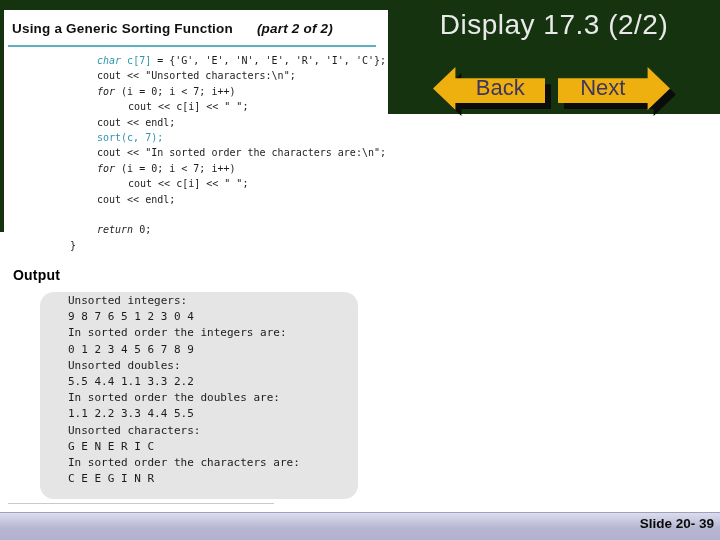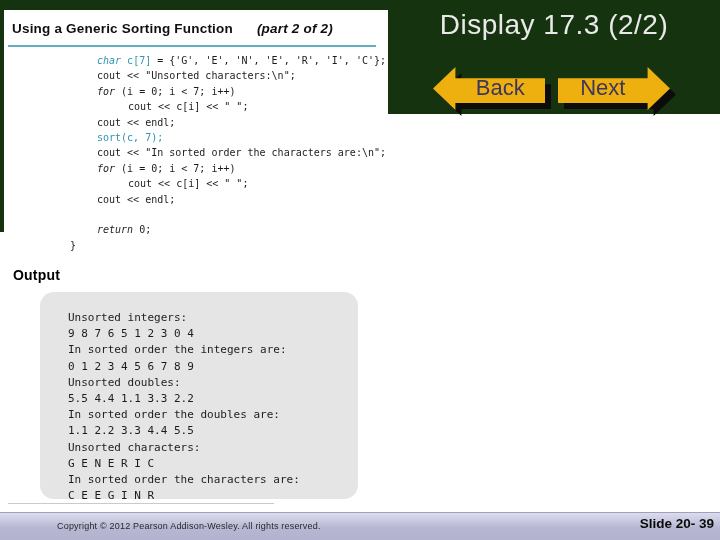--- a/index.html
+++ b/index.html
@@ -69,7 +69,7 @@
     background:var(--boxbg);border-radius:14px;
   }
   .output-lines{
-    padding:18px 0 0 28px;
+    padding:1px 0 0 28px;
     font-family:"DejaVu Sans Mono",monospace;font-size:11px;line-height:16.2px;
     color:#1c1c1c;white-space:pre;
   }

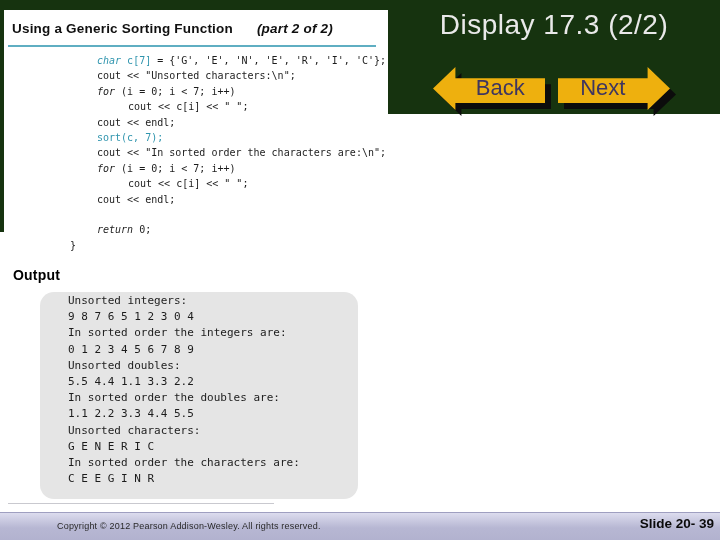--- a/index.html
+++ b/index.html
@@ -116,7 +116,6 @@
 <div class="hairline"></div>
 
 <div class="footer">
-  <div class="copyright">Copyright © 2012 Pearson Addison-Wesley. All rights reserved.</div>
   <div class="slide-number">Slide 20- 39</div>
 </div>
 

